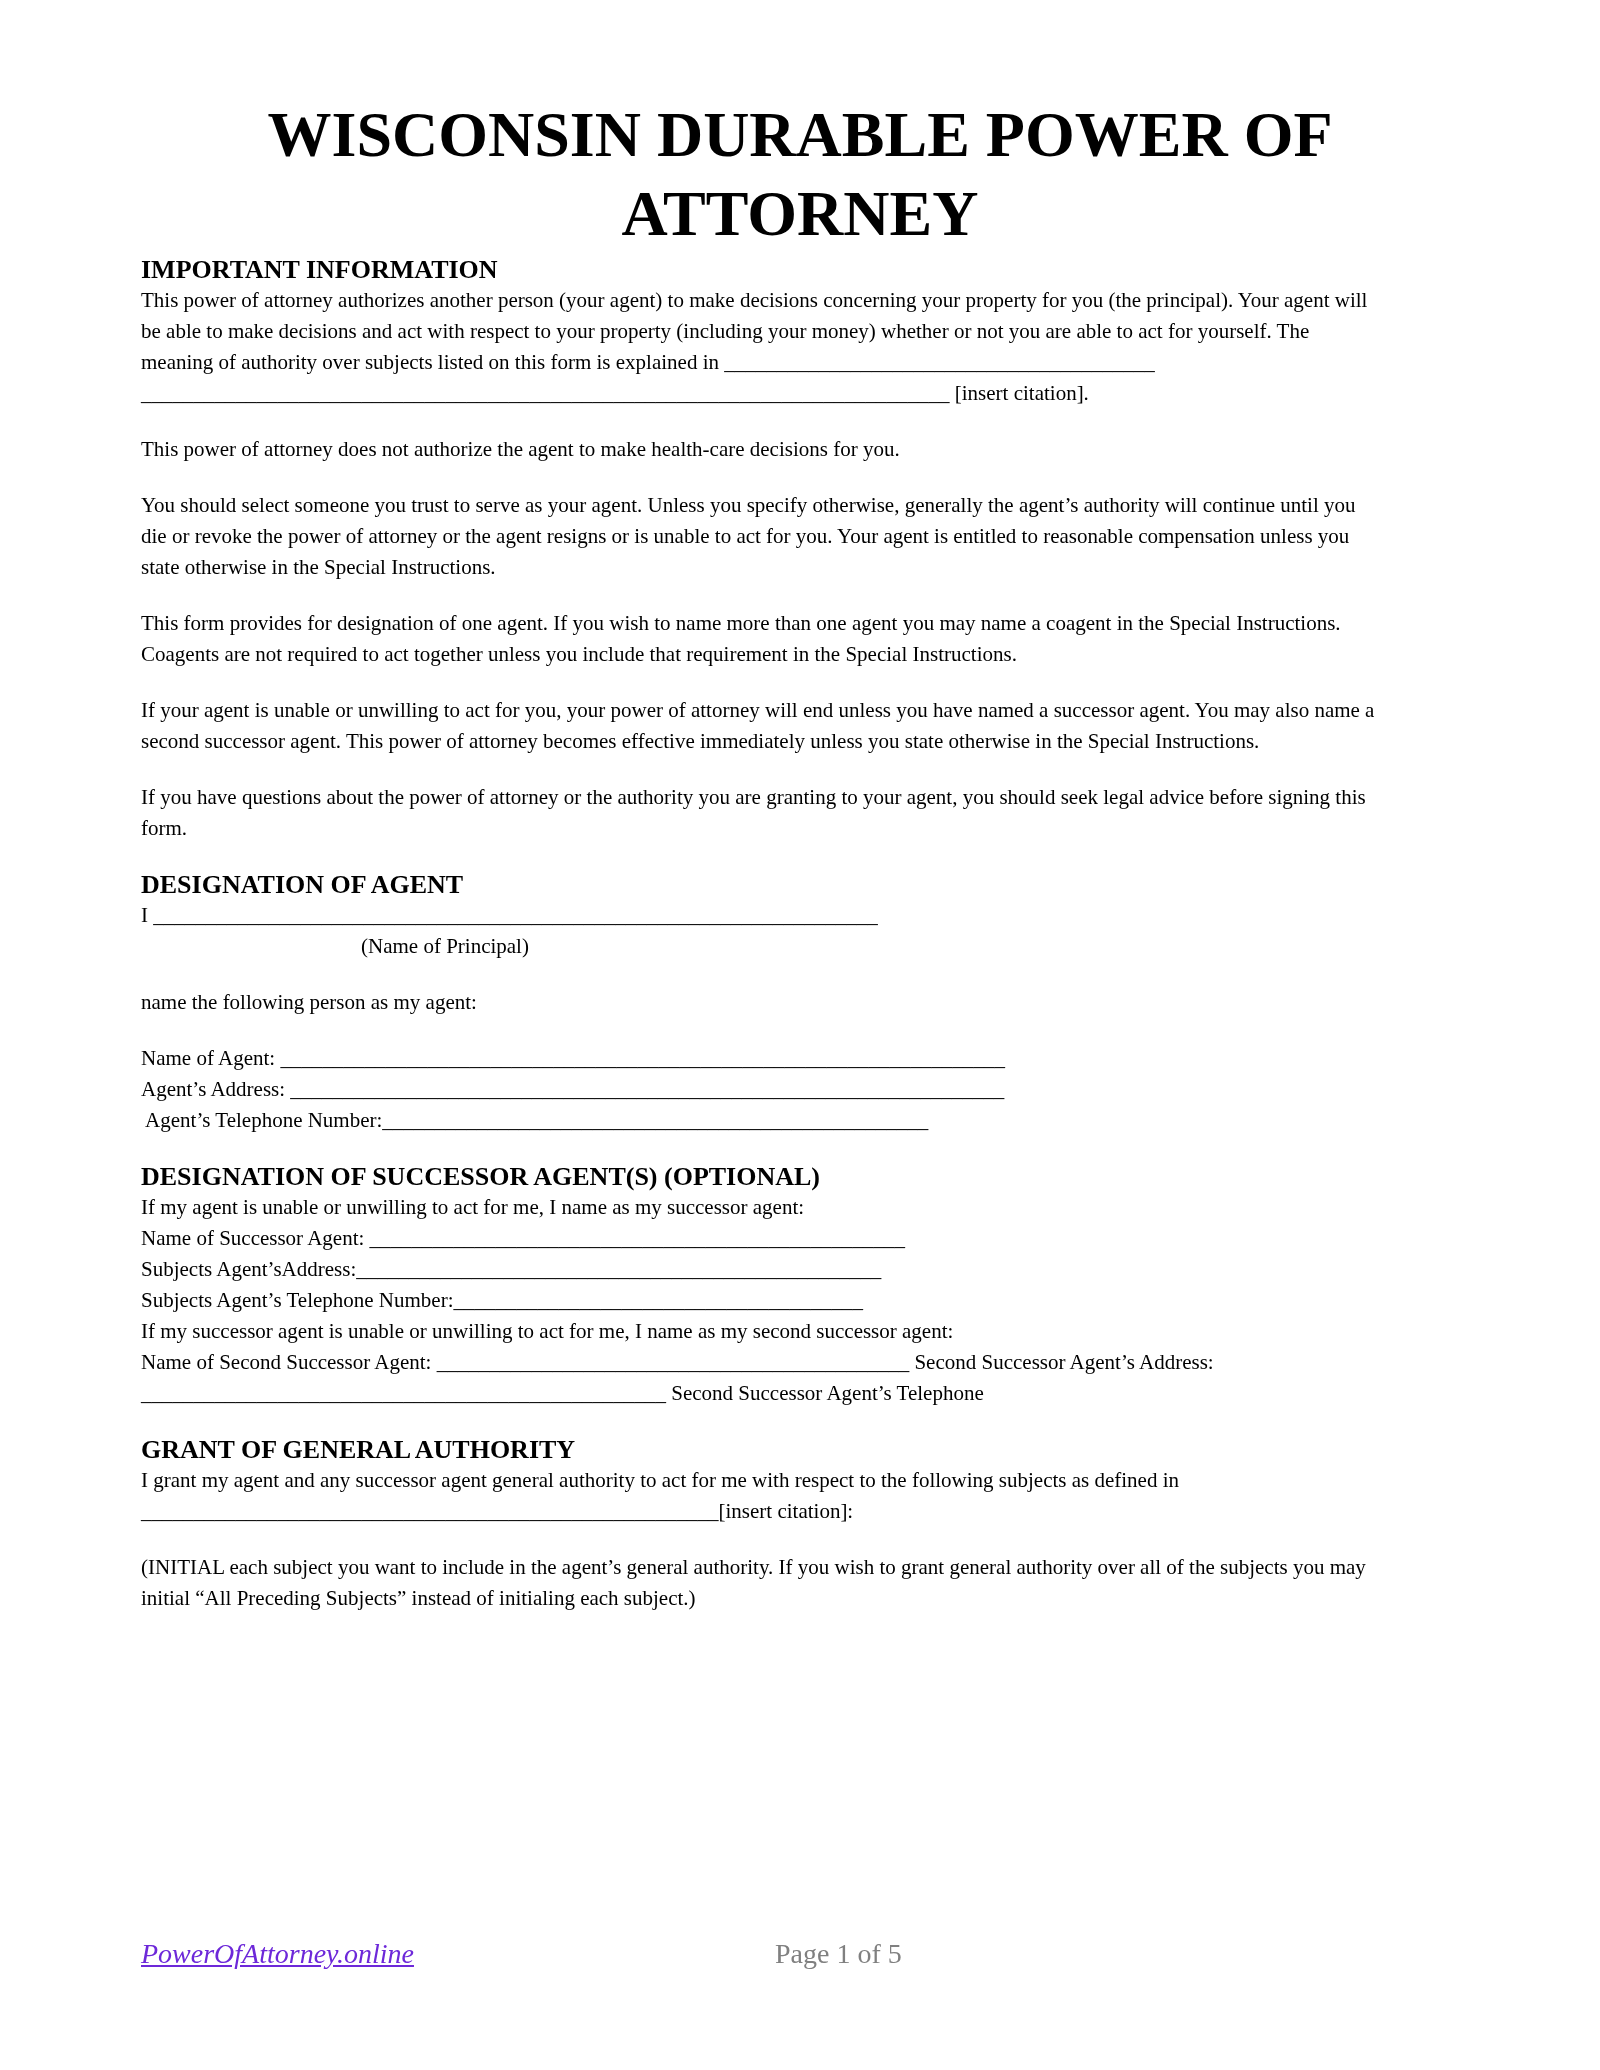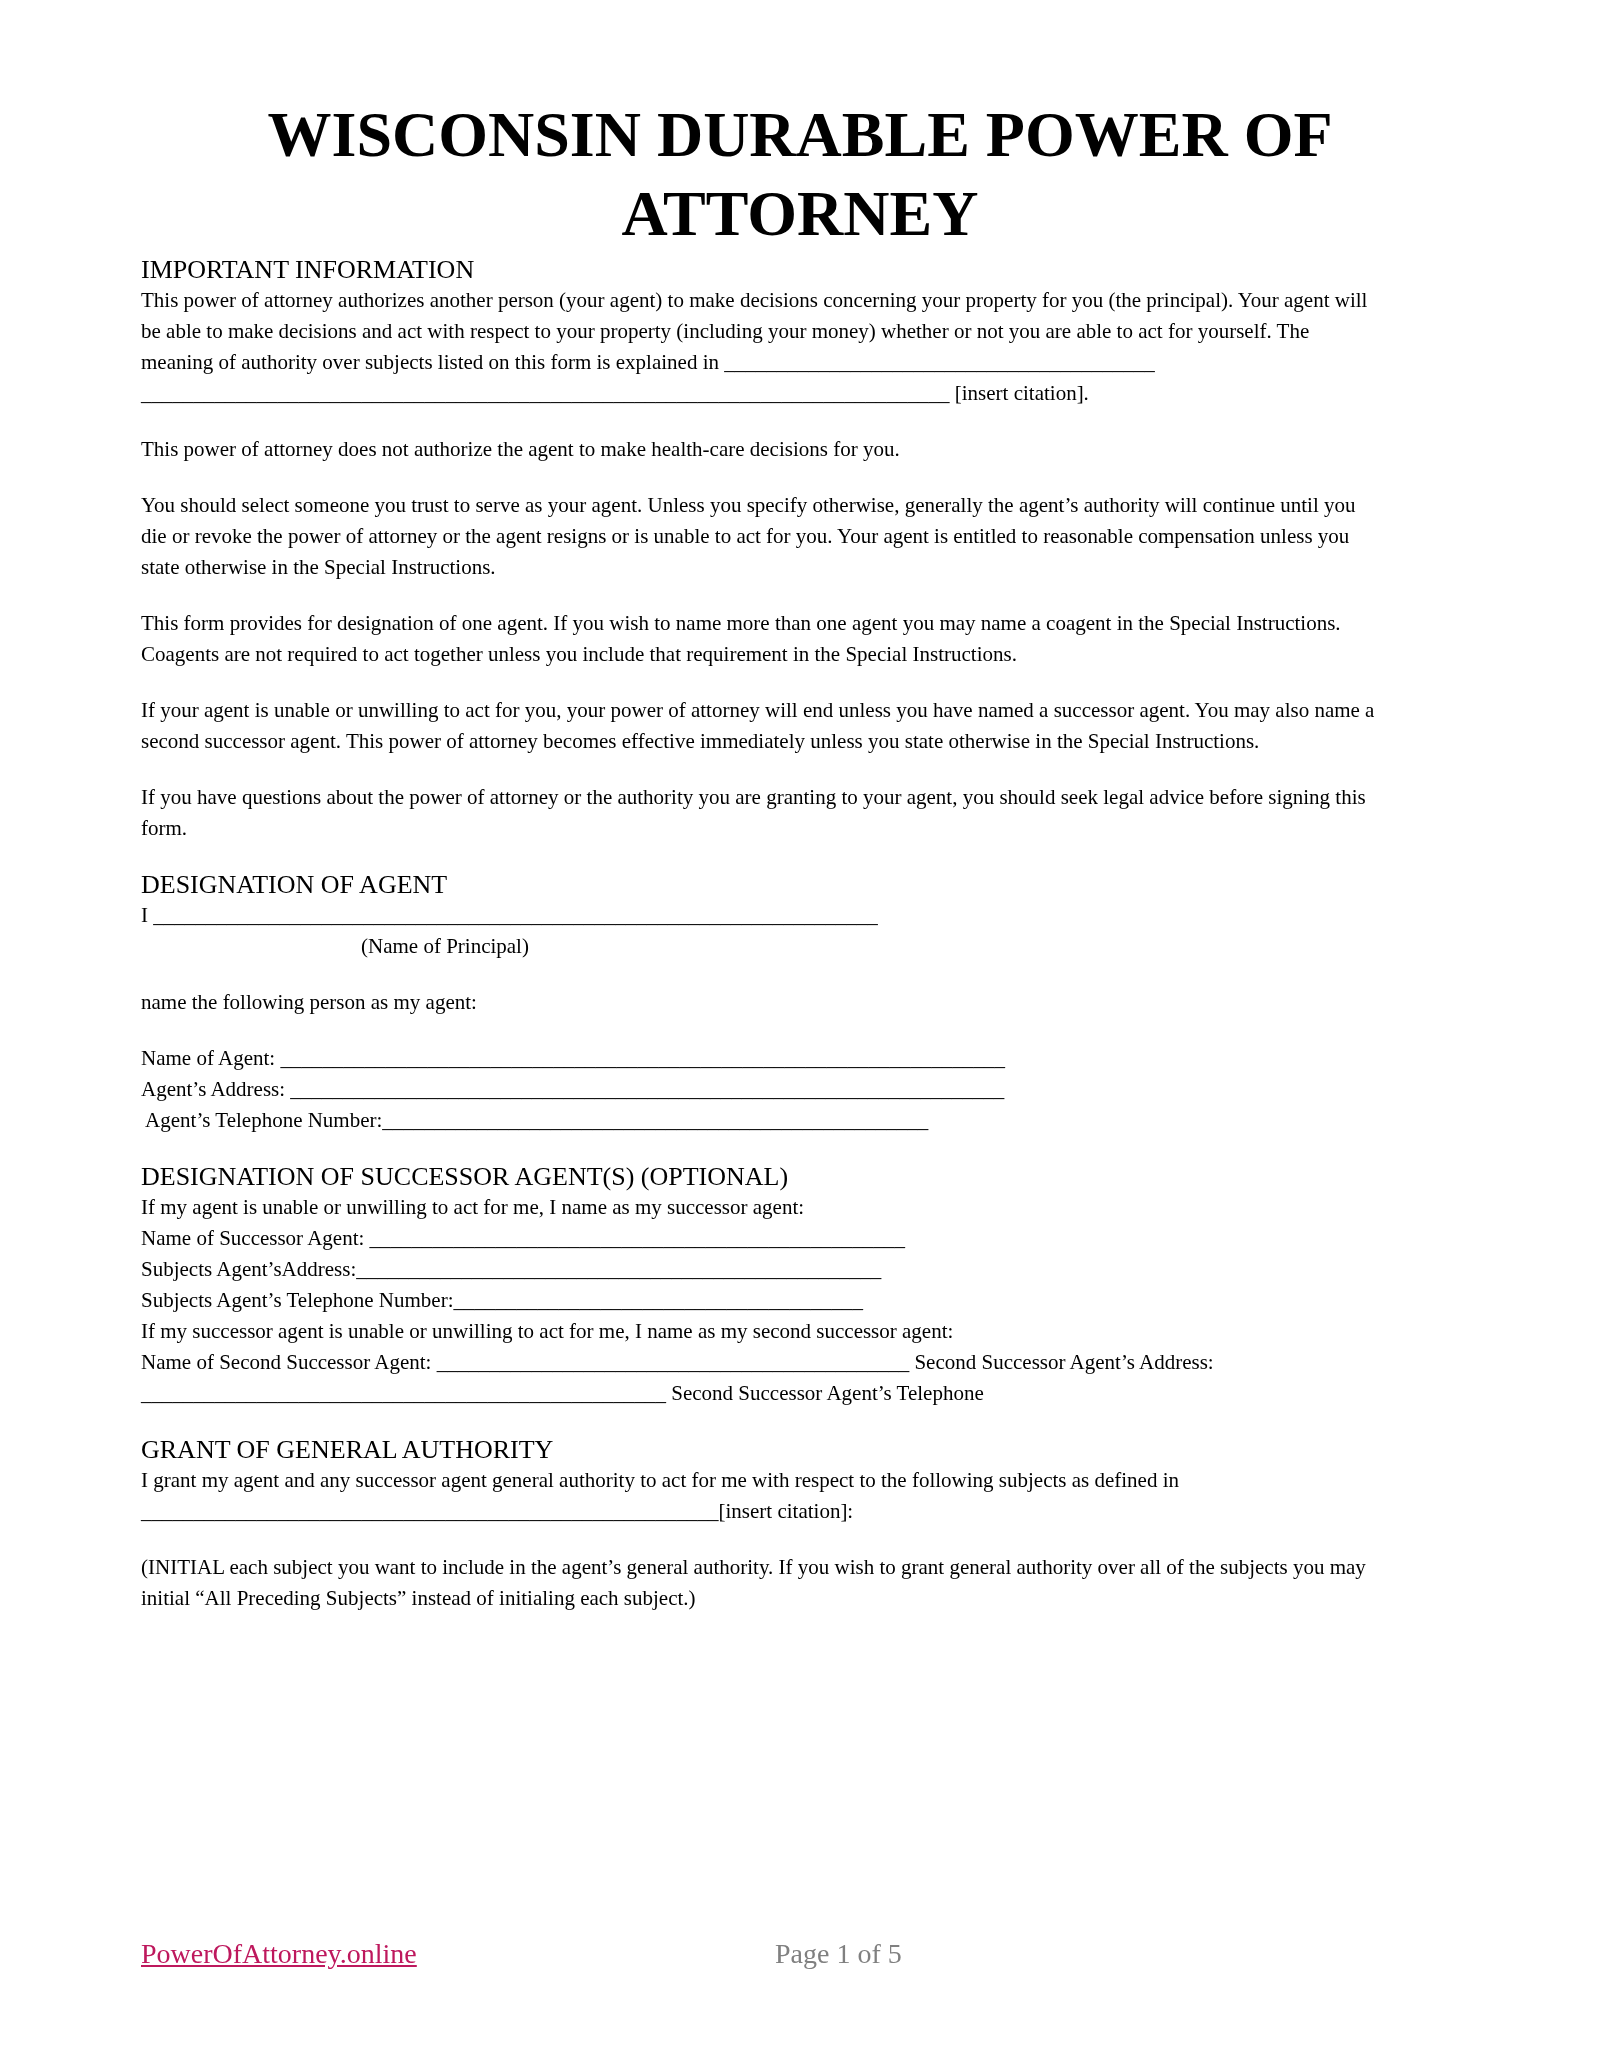--- a/index.html
+++ b/index.html
@@ -26,7 +26,7 @@
   }
   h2.section-heading {
     font-size: 26px;
-    font-weight: 400;
+    font-weight: 700;
     line-height: 1.2;
     margin: 0;
   }

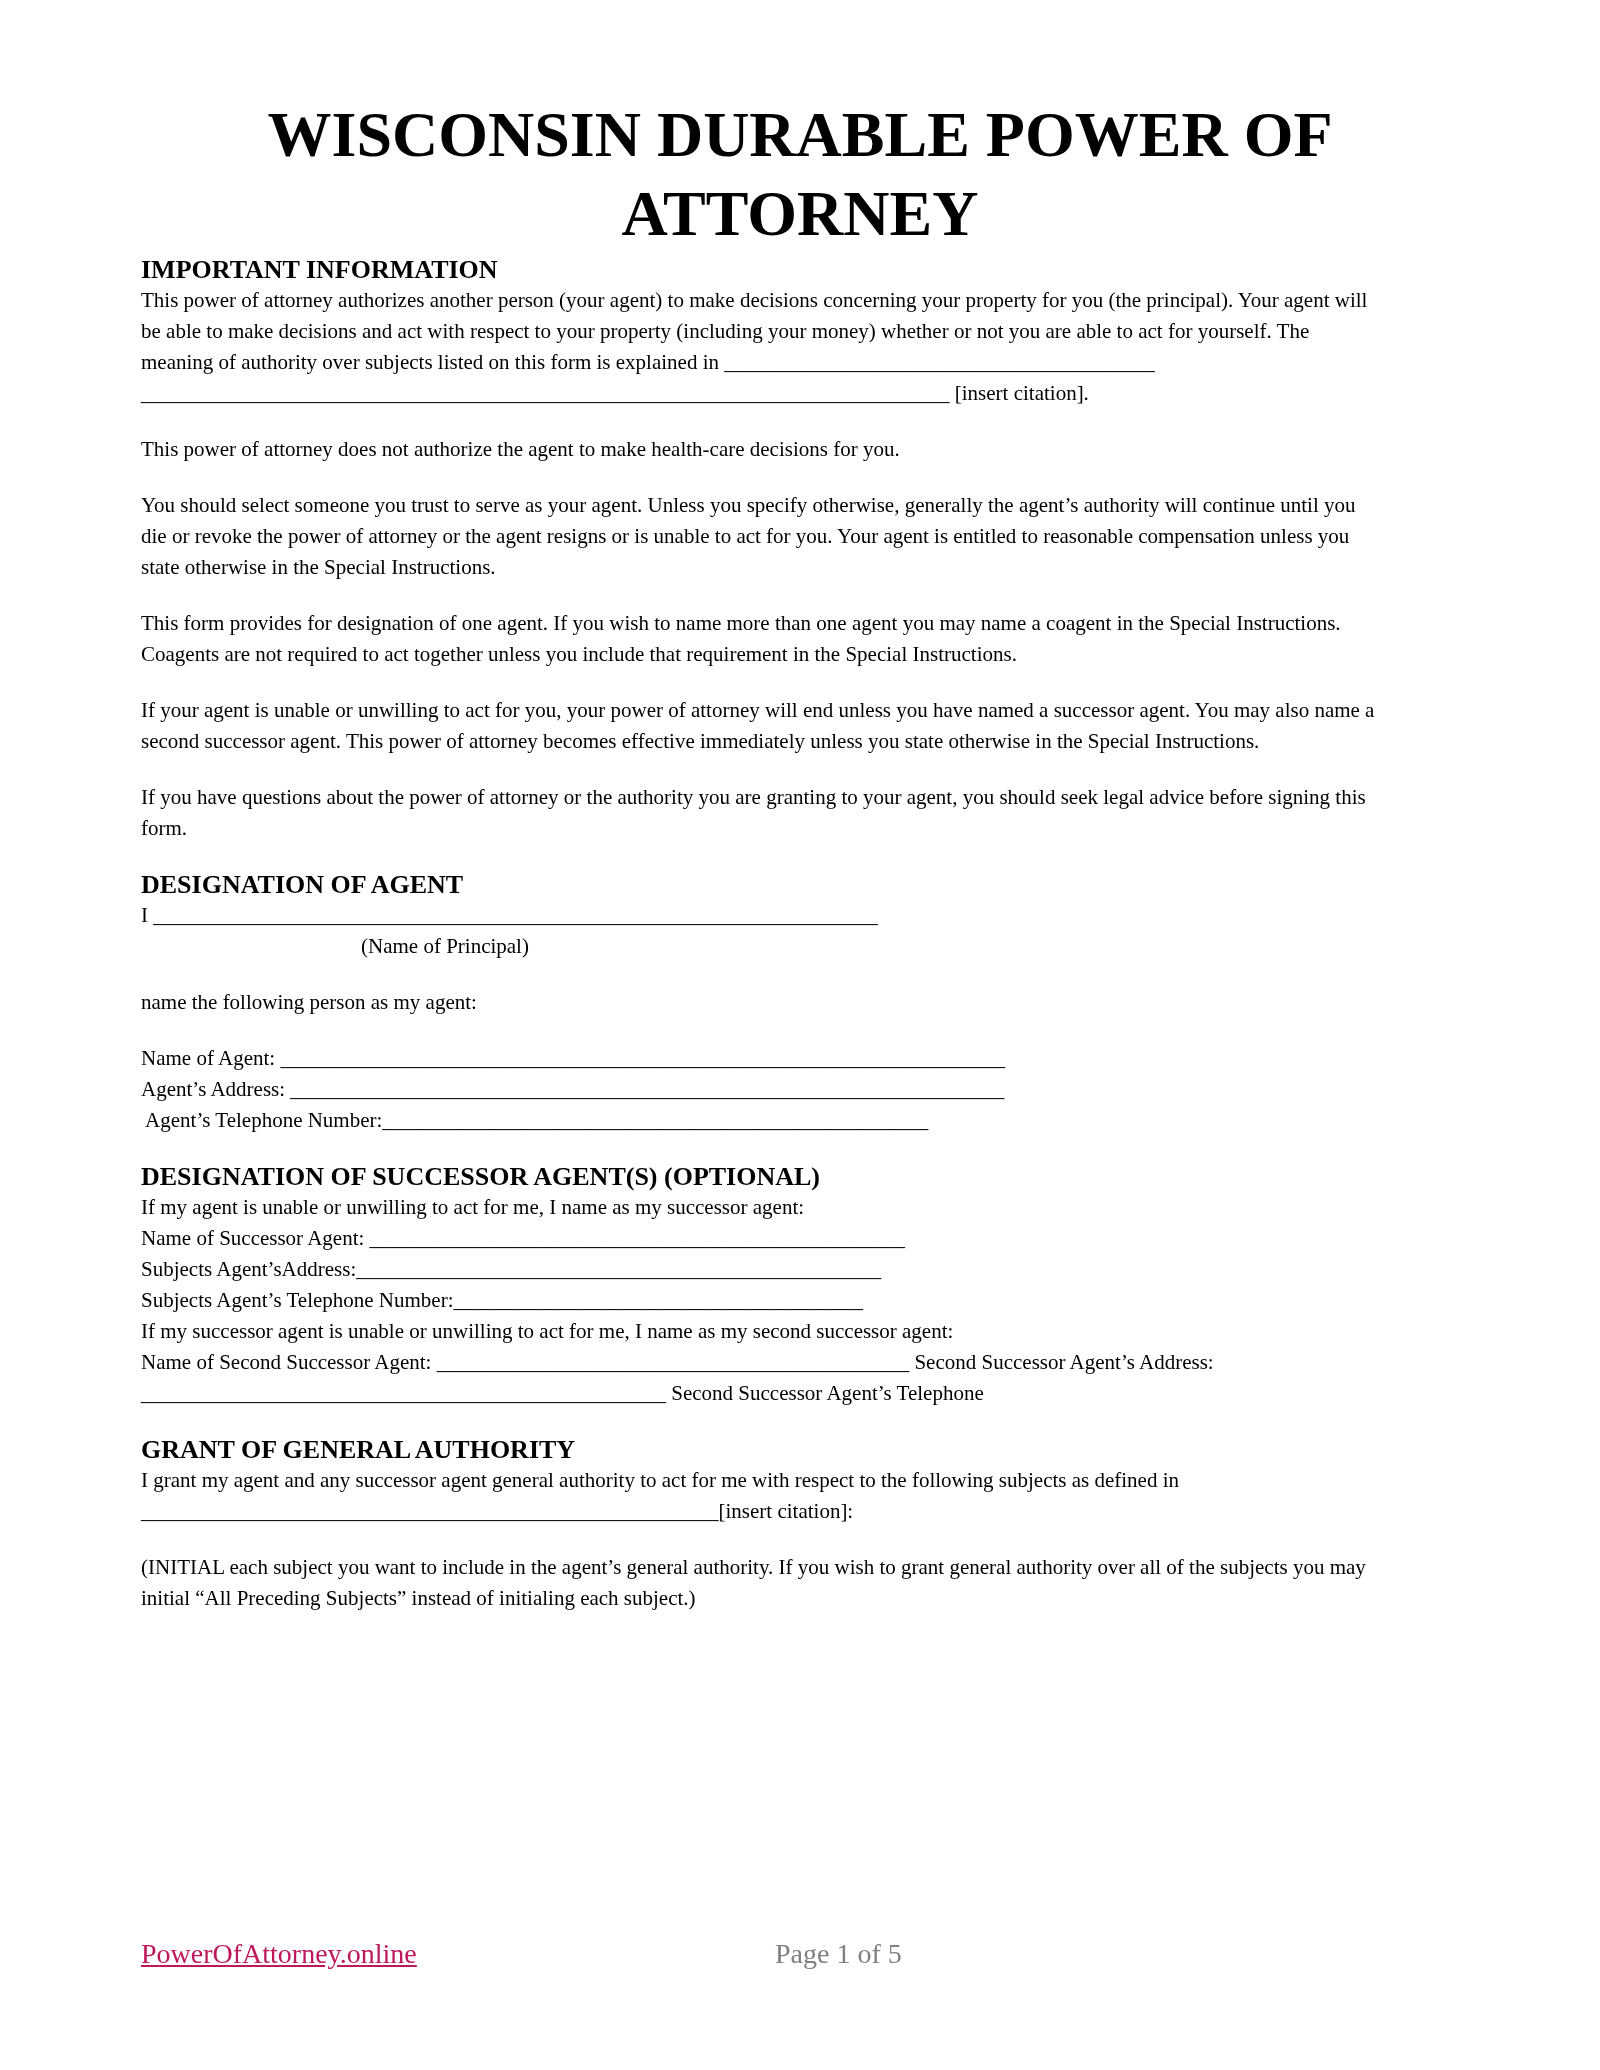--- a/index.html
+++ b/index.html
@@ -50,9 +50,10 @@
     color: #808080;
   }
   .footer a {
-    color: #be185d;
+    color: #6d28d9;
     text-decoration: underline;
     cursor: pointer;
+    font-style: italic;
   }
   .page-indicator {
     position: absolute;

